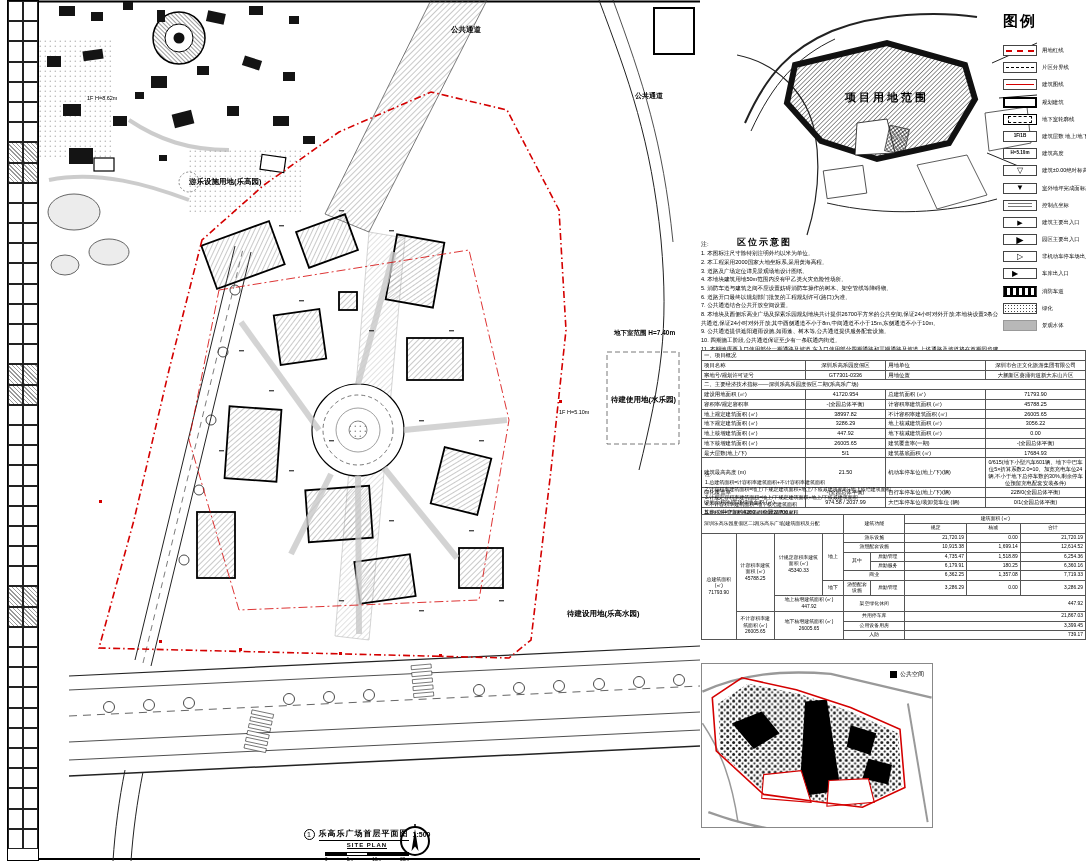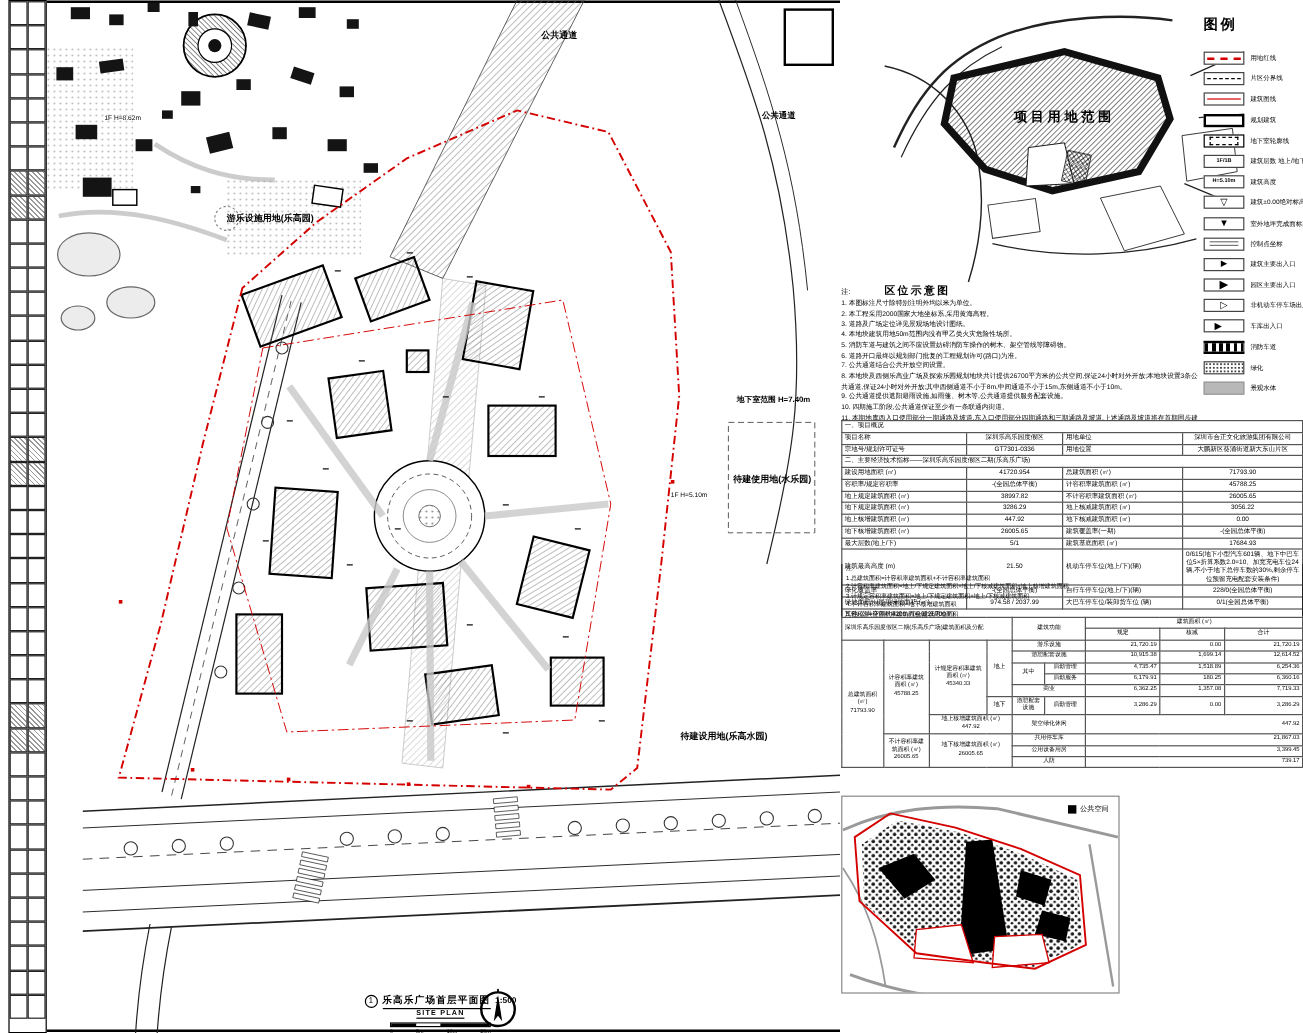--- a/index.html
+++ b/index.html
@@ -27,7 +27,7 @@
   #locmap{position:absolute;left:737px;top:3px;width:300px;height:246px}
   #locmap .cap{position:absolute;left:0;bottom:0;width:100%;text-align:left;font-size:9px;font-weight:bold;letter-spacing:2px}
   #legendbox{position:absolute;left:1003px;top:12px;width:83px}
-  #legendbox h3{font-size:12px;font-weight:bold;letter-spacing:2px;margin-bottom:14px}
+  #legendbox h3{font-size:15px;font-weight:bold;letter-spacing:2px;margin-bottom:14px}
   .lg-row{display:flex;align-items:center;gap:5px;margin:0 0 6.2px 0}
   .lg-lab{font-size:5.4px;white-space:nowrap}
   .sym{flex:0 0 34px;width:34px;height:11px;border:0.8px solid #444;background:#fff;display:flex;align-items:center;justify-content:center;font-size:4.6px;line-height:1;position:relative;overflow:hidden}

